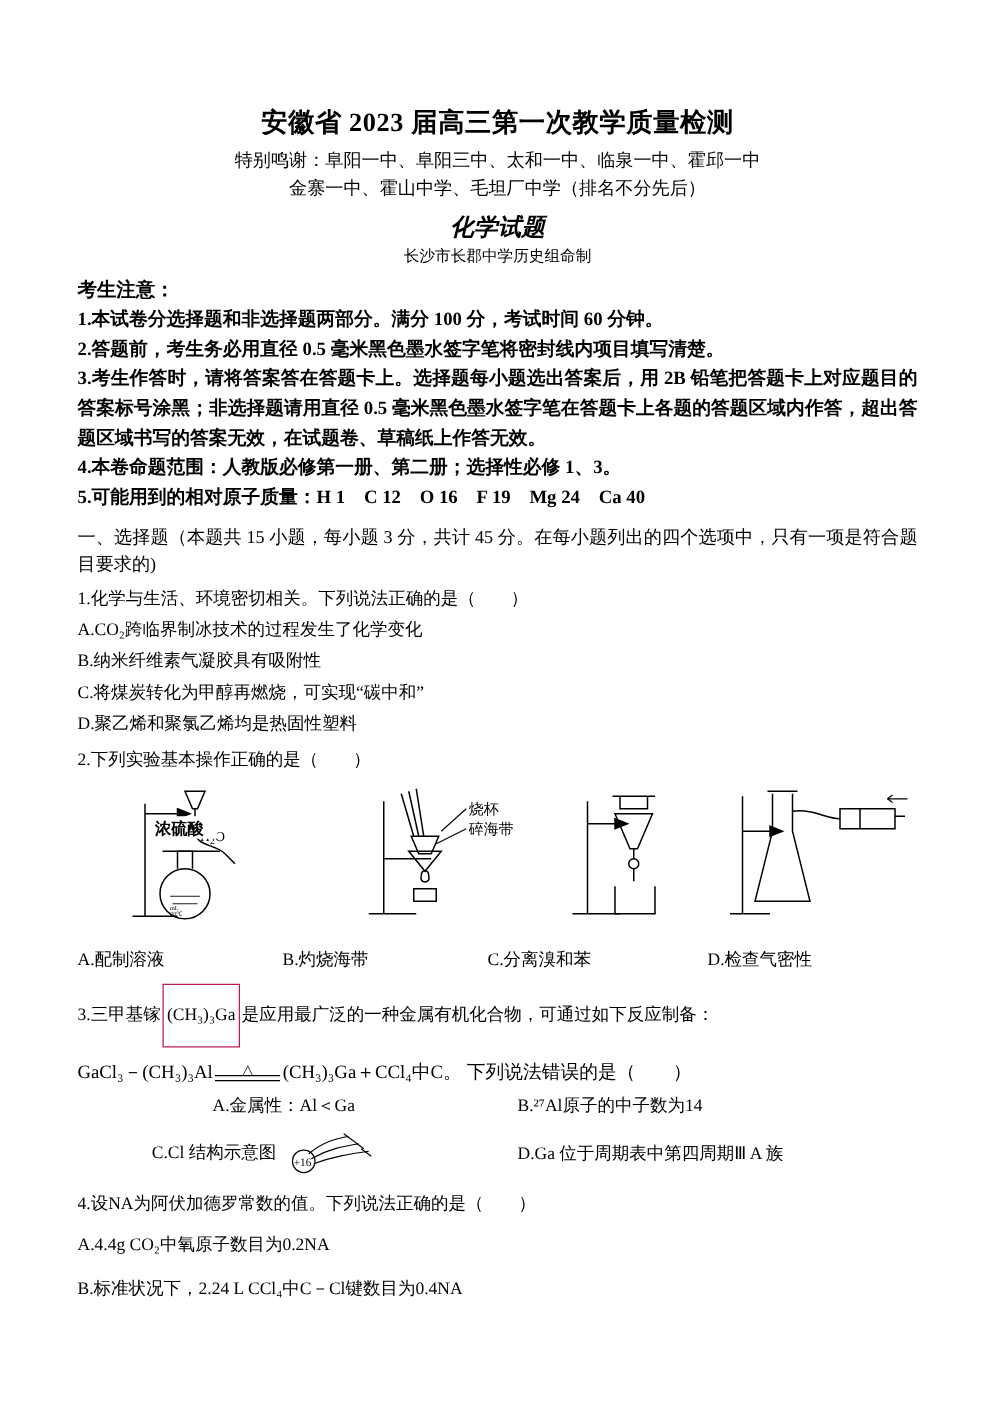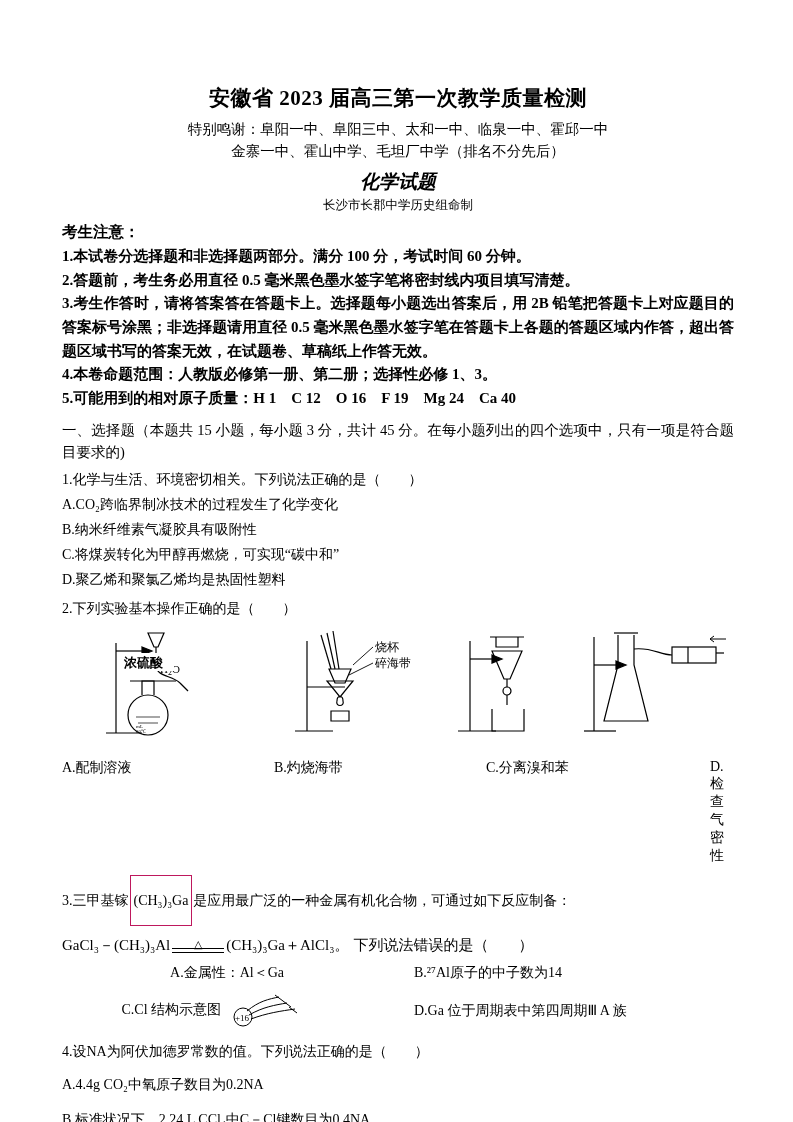--- a/index.html
+++ b/index.html
@@ -102,7 +102,6 @@
     display: flex;
     font-size: 14px;
     margin-top: 2px;
-    gap: 48px;
   }
   .fig-labels > div { }
   .eq {

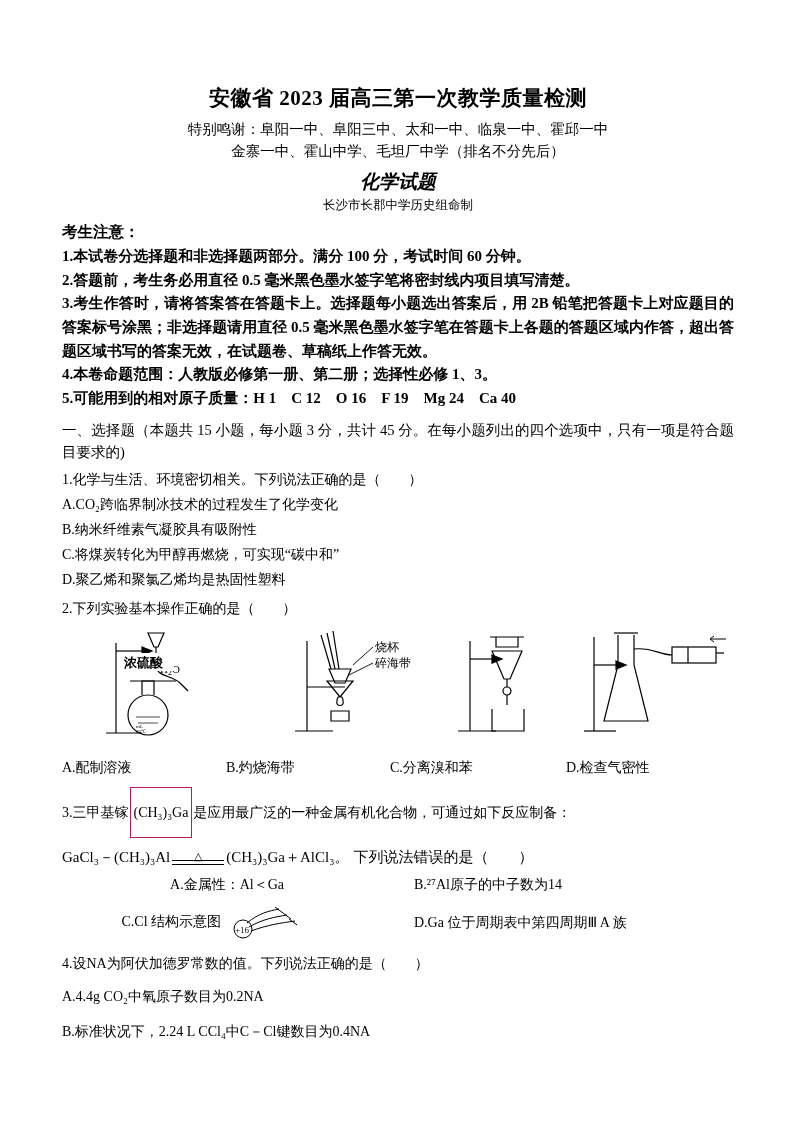--- a/index.html
+++ b/index.html
@@ -310,7 +310,7 @@
         <span class="top">△</span>
         <span class="bar"></span>
       </span>
-      <span>(CH₃)₃Ga＋AlCl₃。</span>
+      <span>(CH₃)₃Ga＋CCl₄中C。</span>
       <span style="margin-left:4px;">下列说法错误的是（　　）</span>
     </div>
 

